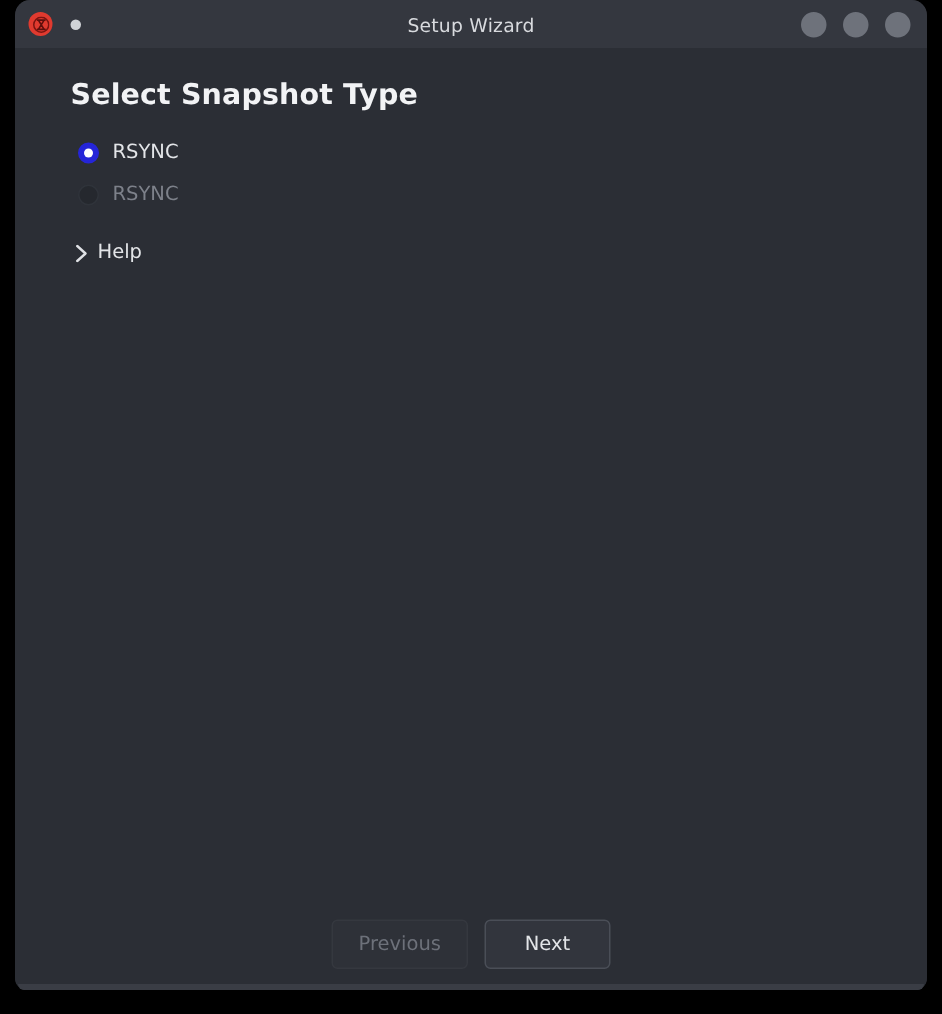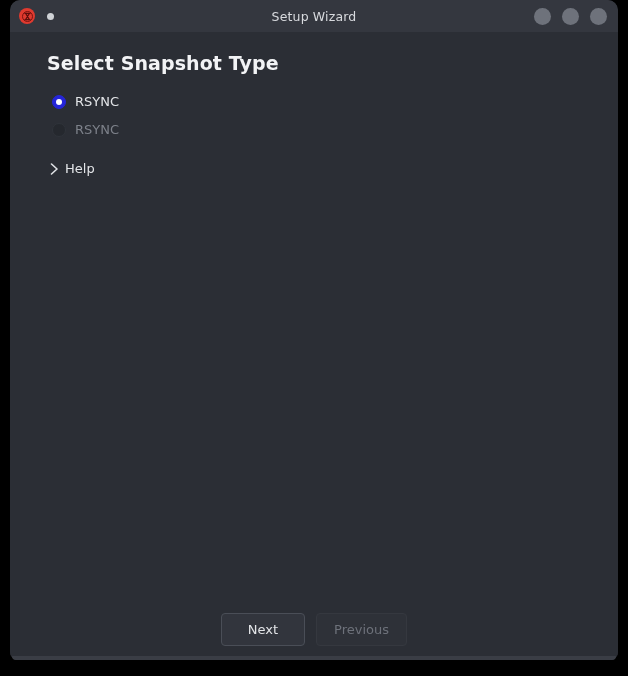--- a/index.html
+++ b/index.html
@@ -283,8 +283,8 @@
       <div class="spacer"></div>
 
       <div class="footer">
+        <button class="btn disabled">Previous</button>
         <button class="btn">Next</button>
-        <button class="btn disabled">Previous</button>
       </div>
 
     </div>

